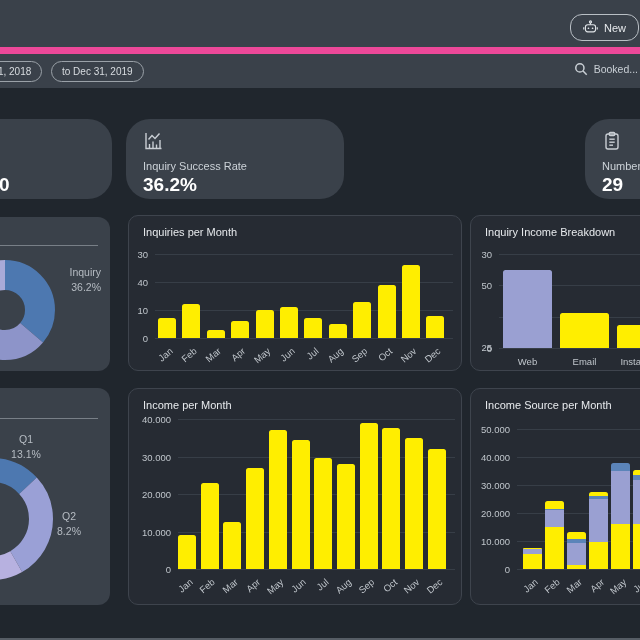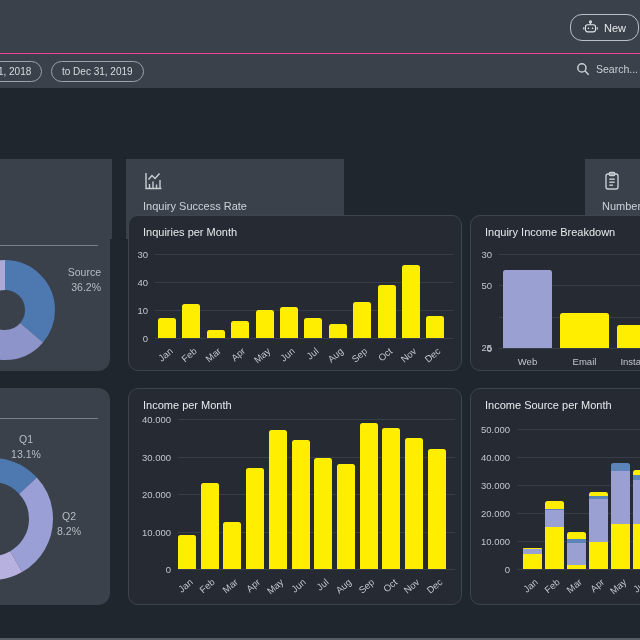--- a/index.html
+++ b/index.html
@@ -7,7 +7,7 @@
   .stage{position:relative;width:640px;height:640px;overflow:hidden;background:#20262d;}
 
   
-  .header{position:absolute;left:0;top:0;width:640px;height:54px;background:#3a414a;border-bottom:1px solid #ec4899;box-sizing:border-box;}
+  .header{position:absolute;left:0;top:0;width:640px;height:54px;background:#3a414a;border-bottom:7px solid #ec4899;box-sizing:border-box;}
   .new-btn{position:absolute;right:1px;top:14px;height:27px;box-sizing:border-box;border:1px solid #b9bfc5;border-radius:12px;display:flex;align-items:center;gap:6px;padding:0 12px;color:#e6e9ec;font-size:11px;background:transparent;cursor:pointer;}
   .toolbar{position:absolute;left:0;top:54px;width:640px;height:34px;background:#3a414a;}
   .pill{position:absolute;top:7px;height:21px;box-sizing:border-box;border:1px solid #9aa1a8;border-radius:11px;font-size:10px;color:#d8dce0;display:flex;align-items:center;padding:0 10px;white-space:nowrap;}

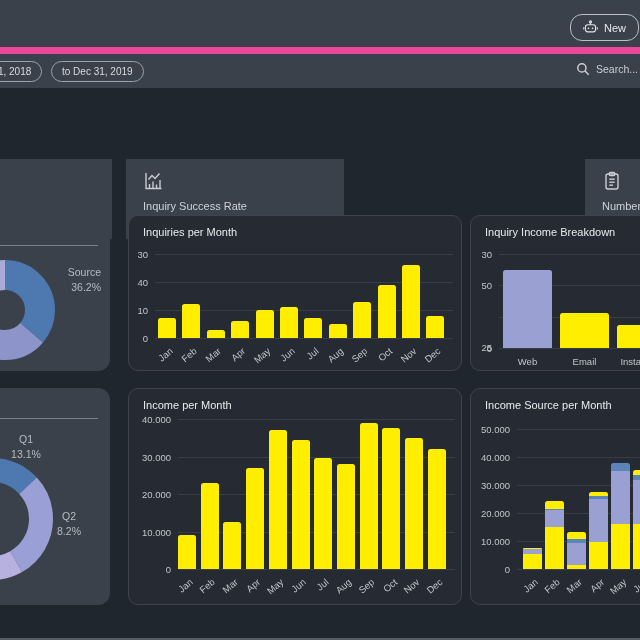--- a/index.html
+++ b/index.html
@@ -95,7 +95,7 @@
             <line x1="9.7" y1="9.7" x2="13.6" y2="13.6"></line>
         </svg>
       </span>
-      <span>Search...</span>
+      <span>Booked...</span>
     </div>
   </div>
 

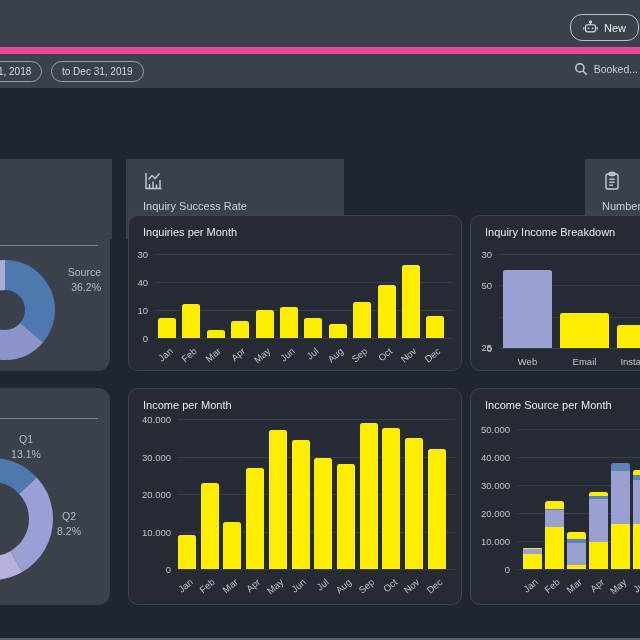--- a/index.html
+++ b/index.html
@@ -15,7 +15,7 @@
   .search{position:absolute;right:2px;top:8px;display:flex;align-items:center;gap:6px;color:#c9cfd5;font-size:10.5px;cursor:pointer;}
 
   
-  .kpi{position:absolute;top:119px;height:80px;width:218px;background:#3a414a;border-radius:0;margin-top:40px;}
+  .kpi{position:absolute;top:119px;height:80px;width:218px;background:#3a414a;border-radius:24px;}
   #kpi1{left:-110px;width:222px;}
   #kpi2{left:126px;} #kpi3{left:356px;} #kpi4{left:585px;}
   .kpi .icon{position:absolute;left:17px;top:12px;}

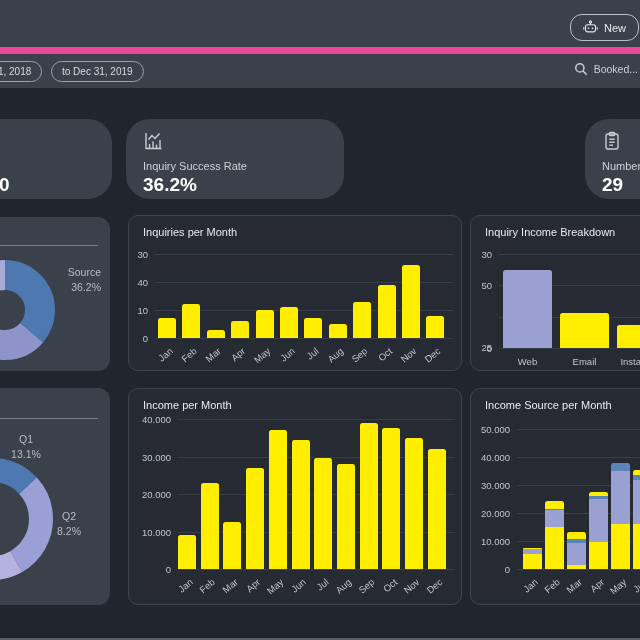--- a/index.html
+++ b/index.html
@@ -143,7 +143,7 @@
         </svg>
       </div>
     <div class="donut-label dl-booked">
-      <div>Source</div>
+      <div>Inquiry</div>
       <div>36.2%</div>
     </div>
   </div>

